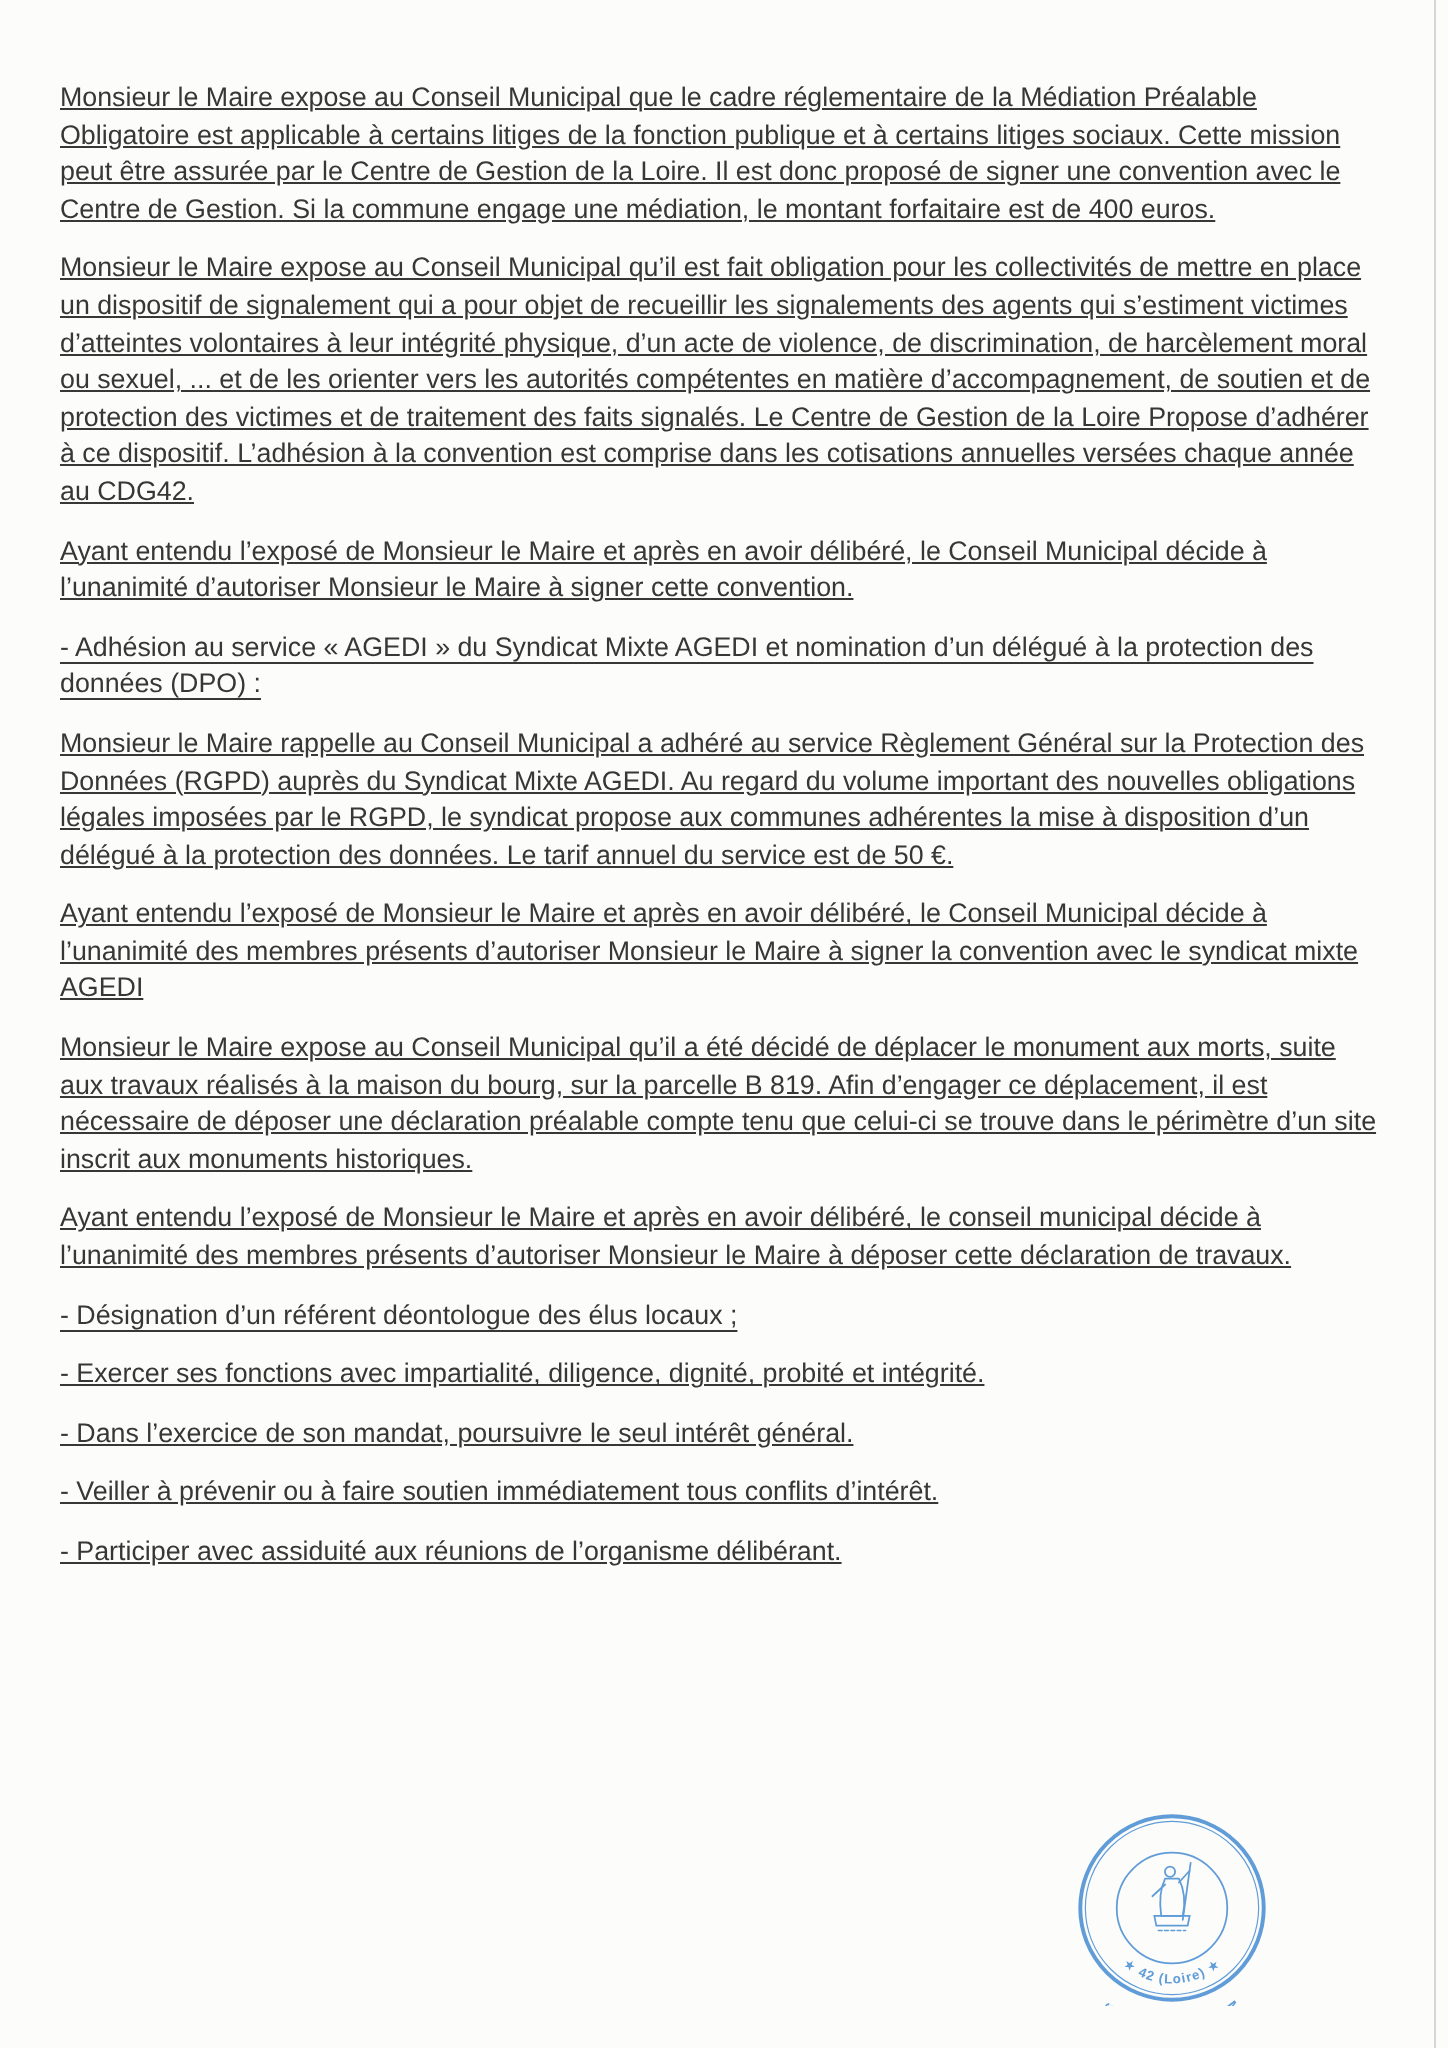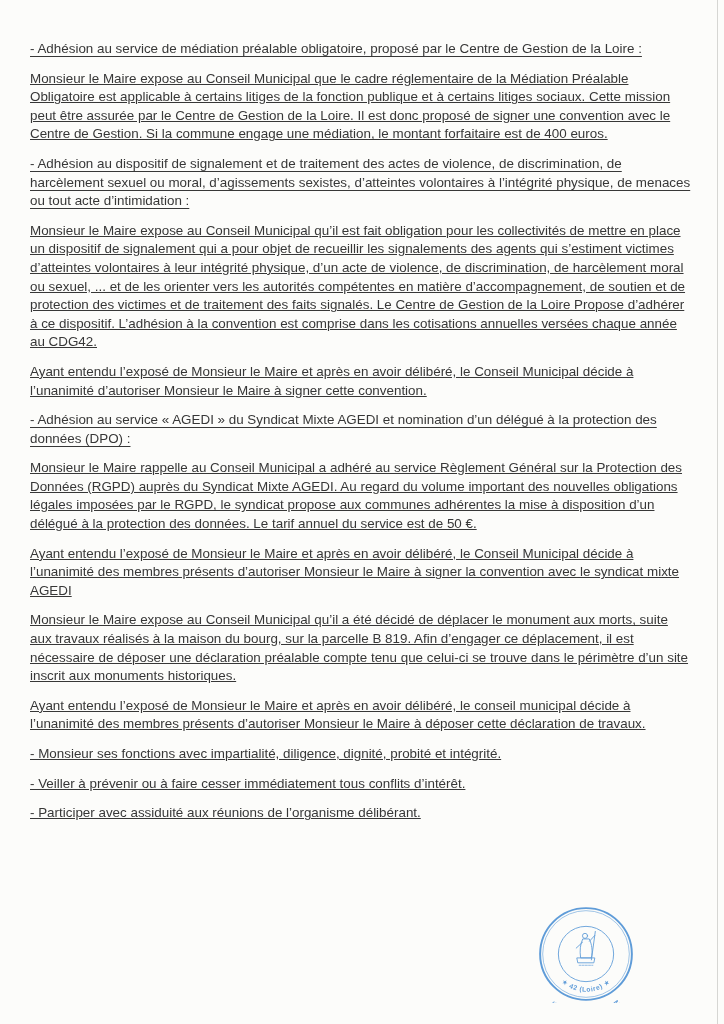--- a/index.html
+++ b/index.html
@@ -42,7 +42,6 @@
 
 <div class="page">
 
-  <div class="block heading">- Adhésion au service de médiation préalable obligatoire, proposé par le Centre de Gestion de la Loire :</div>
   <div class="block">Monsieur le Maire expose au Conseil Municipal que le cadre réglementaire de la Médiation Préalable Obligatoire est applicable à certains litiges de la fonction publique et à certains litiges sociaux. Cette mission peut être assurée par le Centre de Gestion de la Loire. Il est donc proposé de signer une convention avec le Centre de Gestion. Si la commune engage une médiation, le montant forfaitaire est de 400 euros.</div>
 
   <div class="block heading">- Adhésion au dispositif de signalement et de traitement des actes de violence, de discrimination, de harcèlement sexuel ou moral, d’agissements sexistes, d’atteintes volontaires à l’intégrité physique, de menaces ou tout acte d’intimidation :</div>

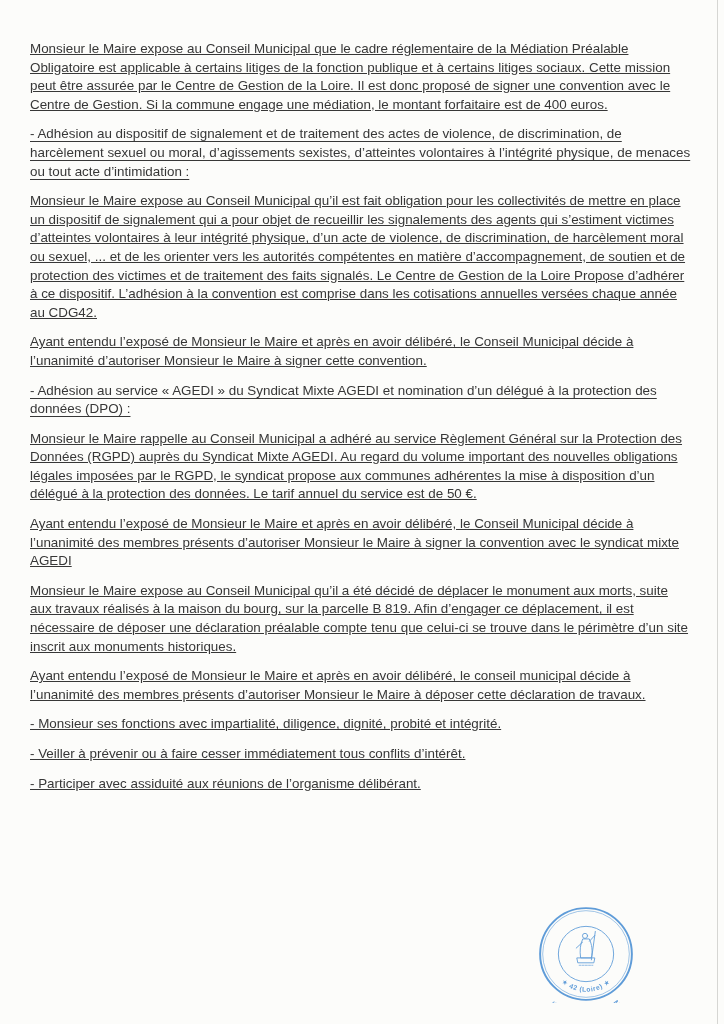--- a/index.html
+++ b/index.html
@@ -44,7 +44,6 @@
 
   <div class="block">Monsieur le Maire expose au Conseil Municipal que le cadre réglementaire de la Médiation Préalable Obligatoire est applicable à certains litiges de la fonction publique et à certains litiges sociaux. Cette mission peut être assurée par le Centre de Gestion de la Loire. Il est donc proposé de signer une convention avec le Centre de Gestion. Si la commune engage une médiation, le montant forfaitaire est de 400 euros.</div>
 
-  <div class="block heading">- Adhésion au dispositif de signalement et de traitement des actes de violence, de discrimination, de harcèlement sexuel ou moral, d’agissements sexistes, d’atteintes volontaires à l’intégrité physique, de menaces ou tout acte d’intimidation :</div>
   <div class="block">Monsieur le Maire expose au Conseil Municipal qu’il est fait obligation pour les collectivités de mettre en place un dispositif de signalement qui a pour objet de recueillir les signalements des agents qui s’estiment victimes d’atteintes volontaires à leur intégrité physique, d’un acte de violence, de discrimination, de harcèlement moral ou sexuel, ... et de les orienter vers les autorités compétentes en matière d’accompagnement, de soutien et de protection des victimes et de traitement des faits signalés. Le Centre de Gestion de la Loire Propose d’adhérer à ce dispositif. L’adhésion à la convention est comprise dans les cotisations annuelles versées chaque année au CDG42.</div>
   <div class="block">Ayant entendu l’exposé de Monsieur le Maire et après en avoir délibéré, le Conseil Municipal décide à l’unanimité d’autoriser Monsieur le Maire à signer cette convention.</div>
 

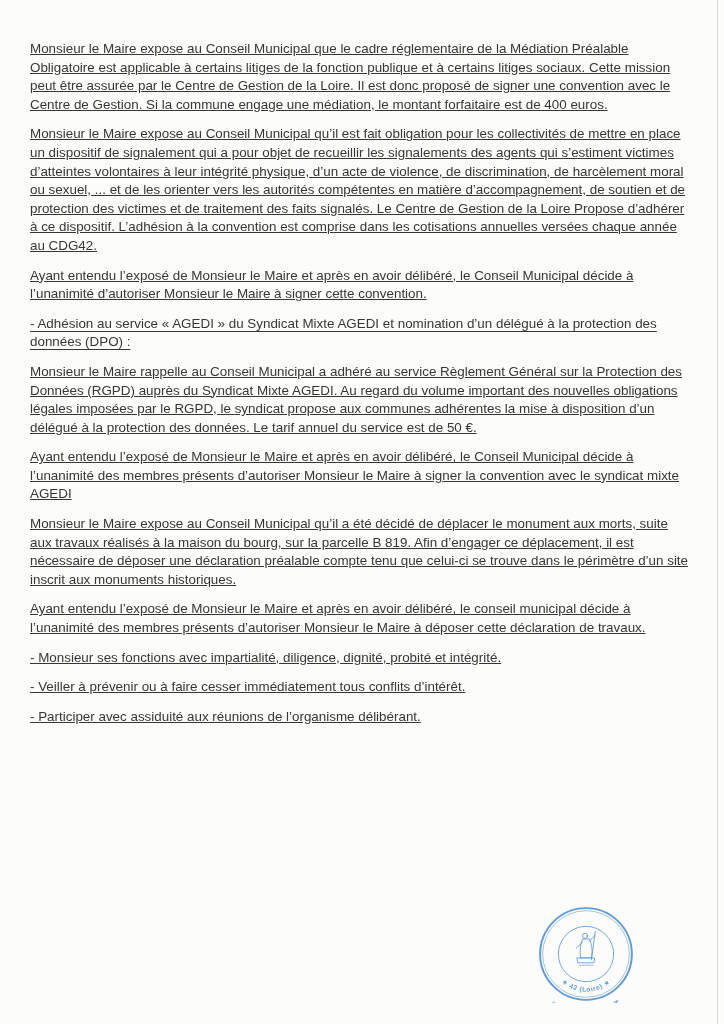--- a/index.html
+++ b/index.html
@@ -54,6 +54,7 @@
   <div class="block">Monsieur le Maire expose au Conseil Municipal qu’il a été décidé de déplacer le monument aux morts, suite aux travaux réalisés à la maison du bourg, sur la parcelle B 819. Afin d’engager ce déplacement, il est nécessaire de déposer une déclaration préalable compte tenu que celui-ci se trouve dans le périmètre d’un site inscrit aux monuments historiques.</div>
   <div class="block">Ayant entendu l’exposé de Monsieur le Maire et après en avoir délibéré, le conseil municipal décide à l’unanimité des membres présents d’autoriser Monsieur le Maire à déposer cette déclaration de travaux.</div>
 
+  <div class="block heading">- Désignation d’un référent déontologue des élus locaux ;</div>
 
   <div class="block bullet">- Monsieur ses fonctions avec impartialité, diligence, dignité, probité et intégrité.</div>
   <div class="block bullet">- Veiller à prévenir ou à faire cesser immédiatement tous conflits d’intérêt.</div>

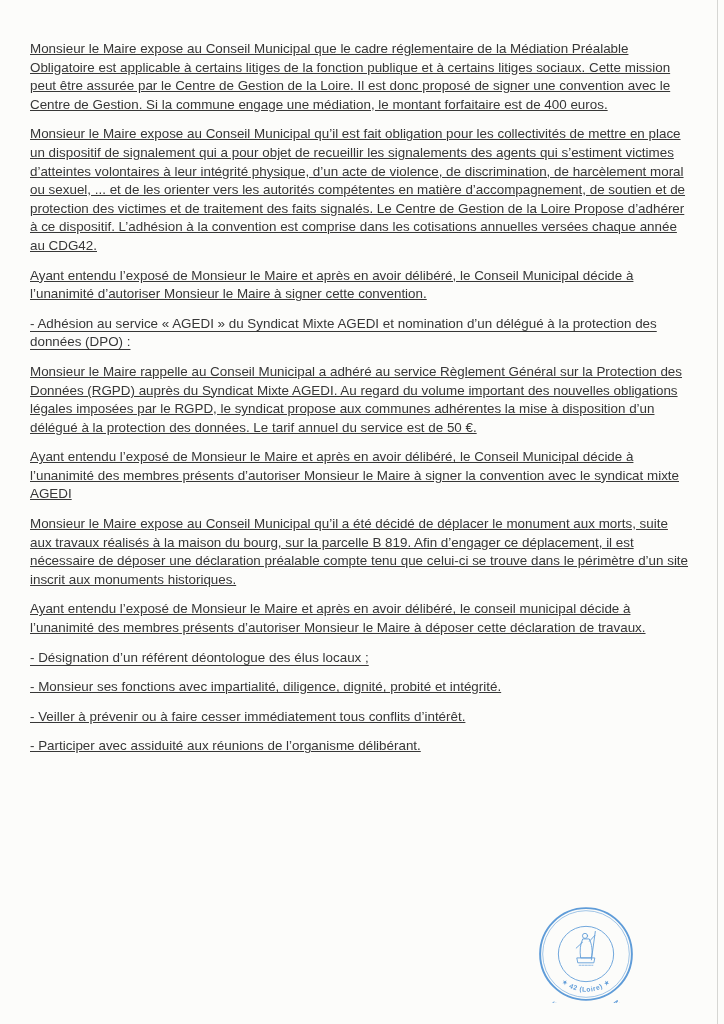--- a/index.html
+++ b/index.html
@@ -56,7 +56,7 @@
 
   <div class="block heading">- Désignation d’un référent déontologue des élus locaux ;</div>
 
-  <div class="block bullet">- Monsieur ses fonctions avec impartialité, diligence, dignité, probité et intégrité.</div>
+  <div class="block bullet">- Exercer ses fonctions avec impartialité, diligence, dignité, probité et intégrité.</div>
   <div class="block bullet">- Veiller à prévenir ou à faire cesser immédiatement tous conflits d’intérêt.</div>
   <div class="block bullet">- Participer avec assiduité aux réunions de l’organisme délibérant.</div>
 

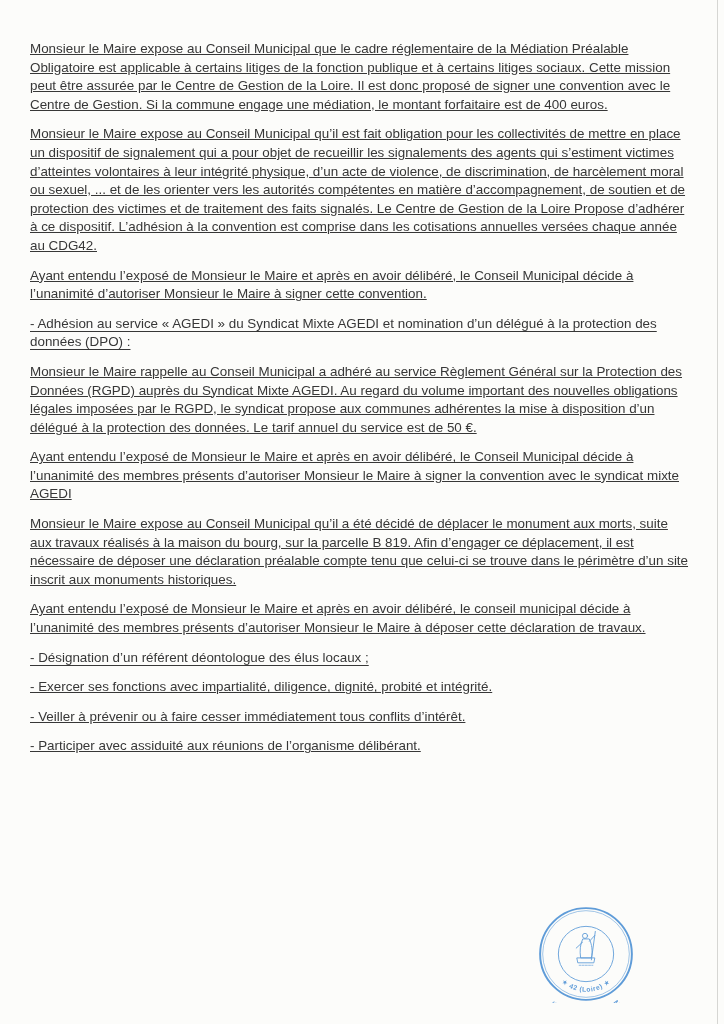--- a/index.html
+++ b/index.html
@@ -57,6 +57,7 @@
   <div class="block heading">- Désignation d’un référent déontologue des élus locaux ;</div>
 
   <div class="block bullet">- Exercer ses fonctions avec impartialité, diligence, dignité, probité et intégrité.</div>
+  <div class="block bullet">- Dans l’exercice de son mandat, poursuivre le seul intérêt général.</div>
   <div class="block bullet">- Veiller à prévenir ou à faire cesser immédiatement tous conflits d’intérêt.</div>
   <div class="block bullet">- Participer avec assiduité aux réunions de l’organisme délibérant.</div>
 

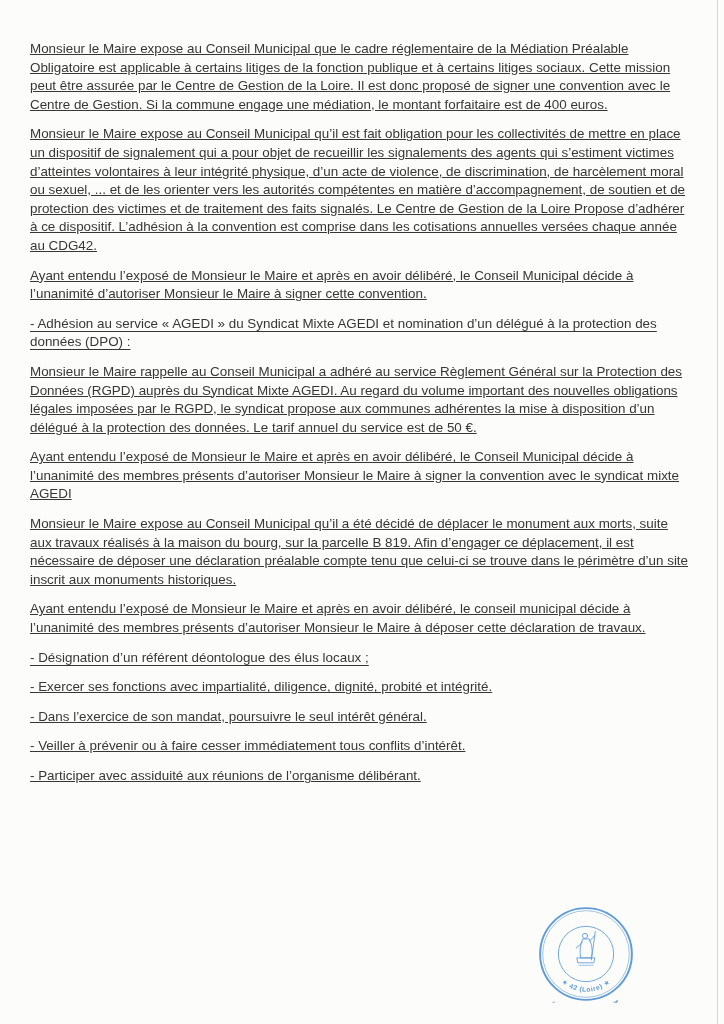--- a/index.html
+++ b/index.html
@@ -58,7 +58,7 @@
 
   <div class="block bullet">- Exercer ses fonctions avec impartialité, diligence, dignité, probité et intégrité.</div>
   <div class="block bullet">- Dans l’exercice de son mandat, poursuivre le seul intérêt général.</div>
-  <div class="block bullet">- Veiller à prévenir ou à faire cesser immédiatement tous conflits d’intérêt.</div>
+  <div class="block bullet">- Veiller à prévenir ou à faire soutien immédiatement tous conflits d’intérêt.</div>
   <div class="block bullet">- Participer avec assiduité aux réunions de l’organisme délibérant.</div>
 
   <svg class="stamp" viewBox="0 0 100 100" xmlns="http://www.w3.org/2000/svg">

